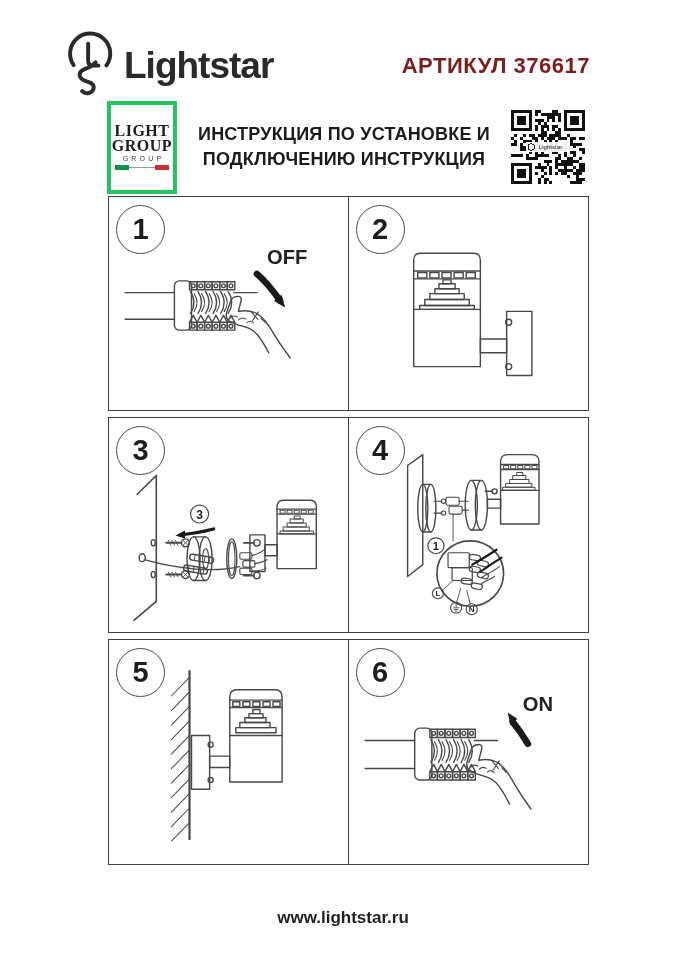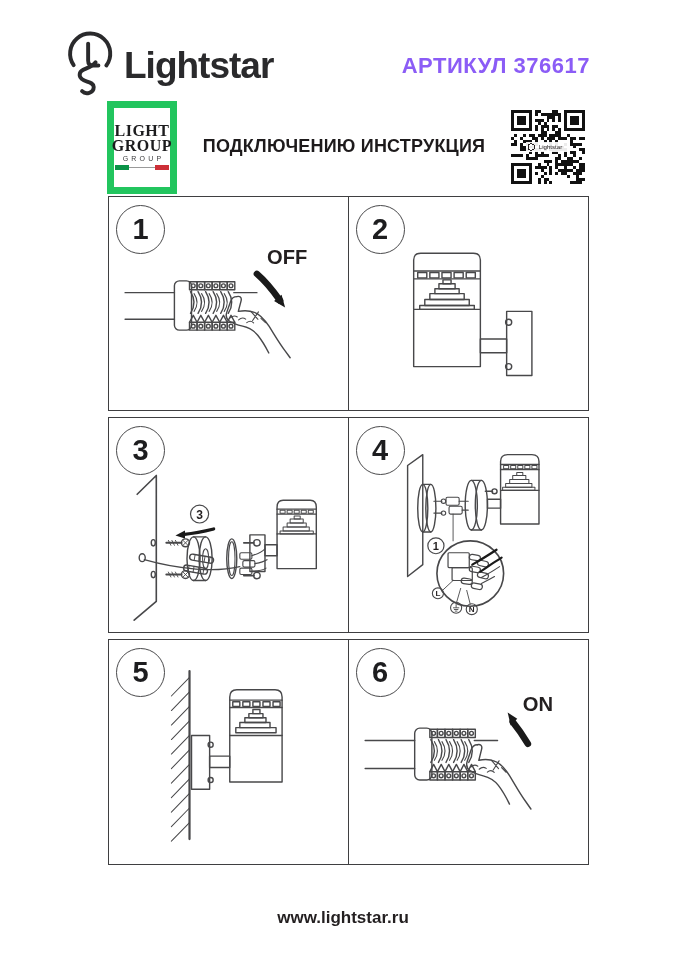--- a/index.html
+++ b/index.html
@@ -14,7 +14,7 @@
   }
   .brand-lockup{display:flex;align-items:center;gap:6px;}
   .wordmark{font-size:37px;font-weight:700;letter-spacing:-1px;color:#2a2a2c;}
-  .article{font-size:22px;font-weight:700;letter-spacing:.5px;color:#8b5cf6;}
+  .article{font-size:22px;font-weight:700;letter-spacing:.5px;color:#7f1d1d;}
   
   .subheader{
     position:absolute;left:107px;top:108px;width:478px;height:78px;

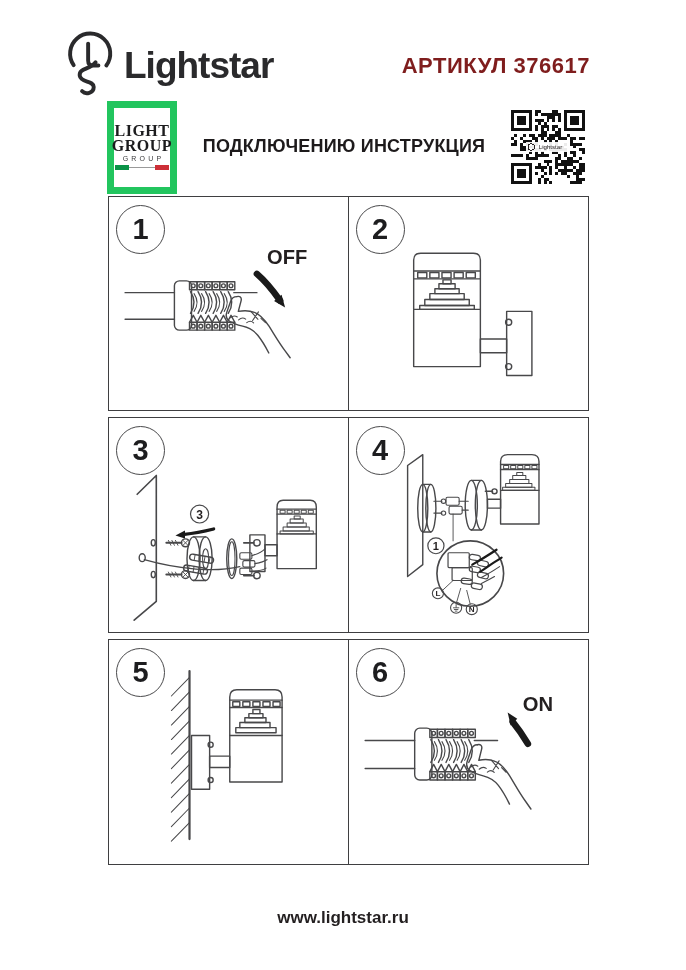--- a/index.html
+++ b/index.html
@@ -21,7 +21,7 @@
     display:flex;align-items:center;justify-content:space-between;
   }
   .group-logo{
-    width:70px;height:93px;border:7px solid #22c55e;box-sizing:border-box;
+    width:70px;height:93px;border:4px solid #22c55e;box-sizing:border-box;
     display:flex;flex-direction:column;align-items:center;justify-content:center;
     background:#fff;flex:0 0 auto;
   }

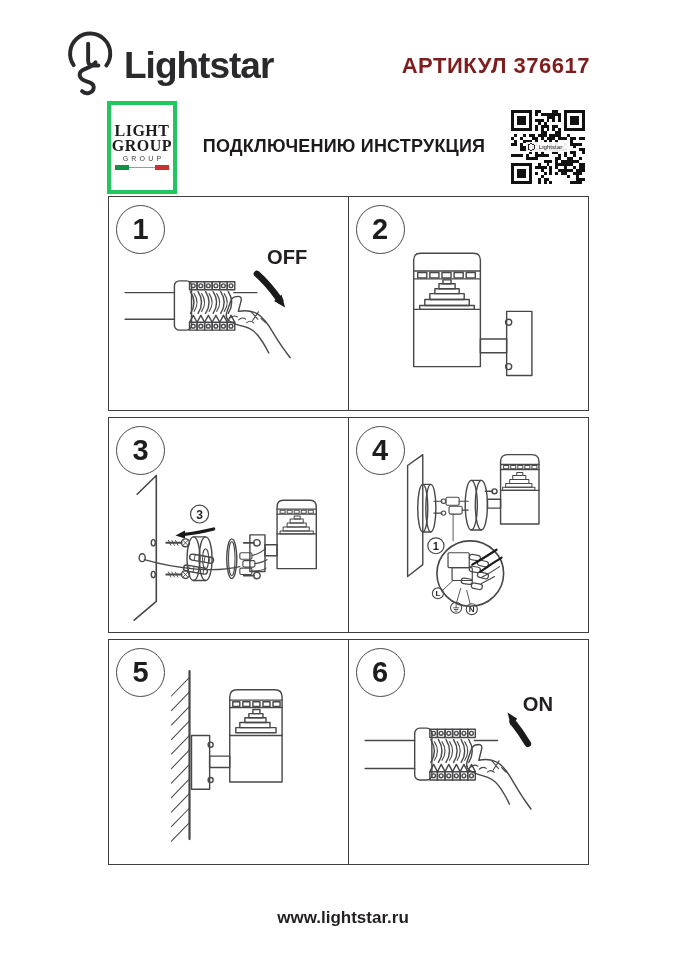--- a/index.html
+++ b/index.html
@@ -87,6 +87,7 @@
       </div>
     </div>
     <div class="doc-title">
+      <div>ИНСТРУКЦИЯ ПО УСТАНОВКЕ И</div>
       <div>ПОДКЛЮЧЕНИЮ ИНСТРУКЦИЯ</div>
     </div>
     <div class="qr-wrap">

